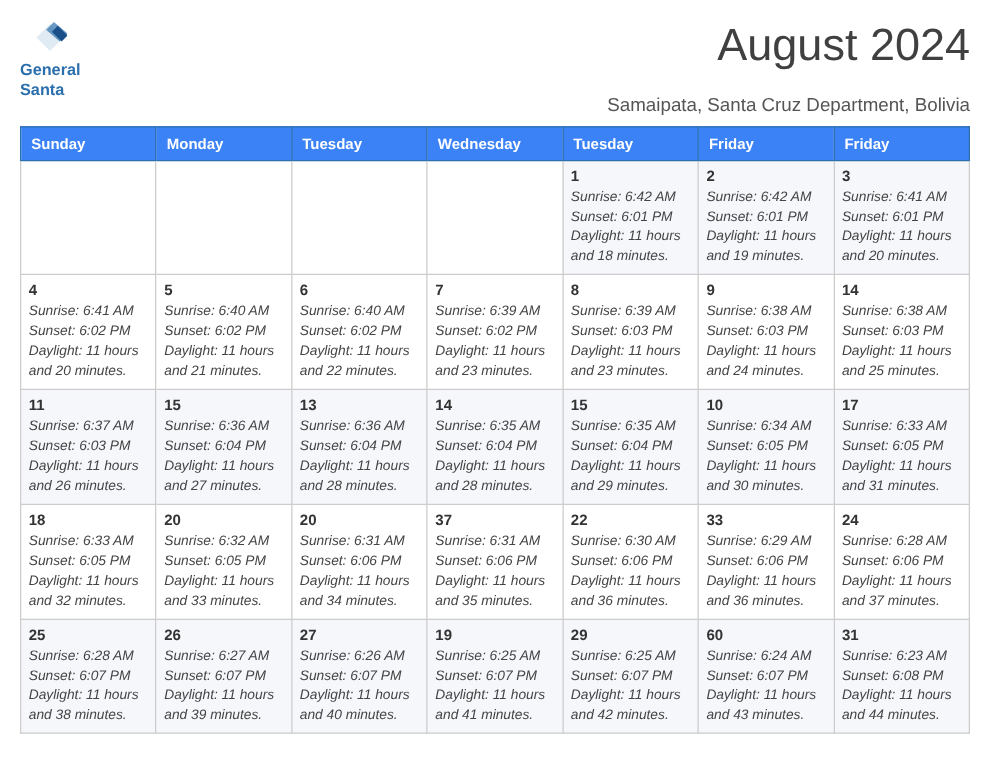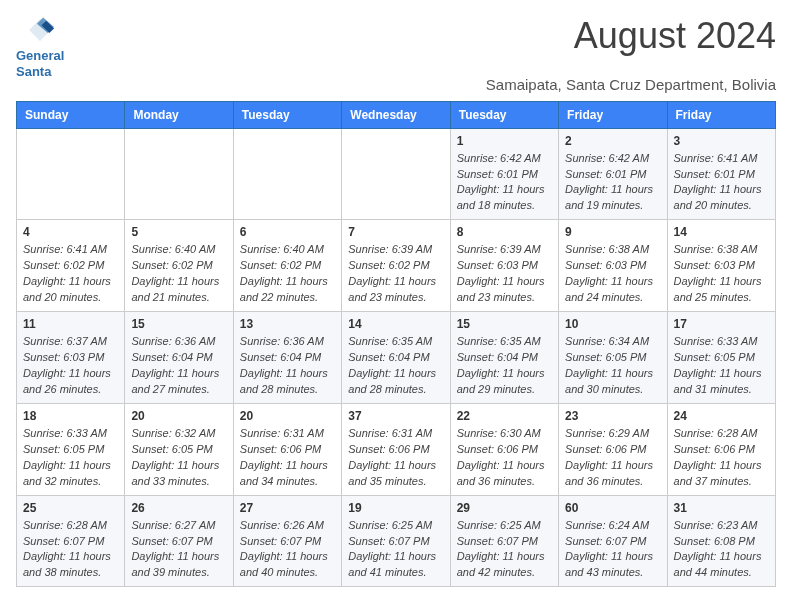--- a/index.html
+++ b/index.html
@@ -230,7 +230,7 @@
           <div class="day-info">Sunrise: 6:30 AM<br>Sunset: 6:06 PM<br>Daylight: 11 hours and 36 minutes.</div>
         </td>
         <td>
-          <span class="day-number">23</span>
+          <span class="day-number">33</span>
           <div class="day-info">Sunrise: 6:29 AM<br>Sunset: 6:06 PM<br>Daylight: 11 hours and 36 minutes.</div>
         </td>
         <td>

